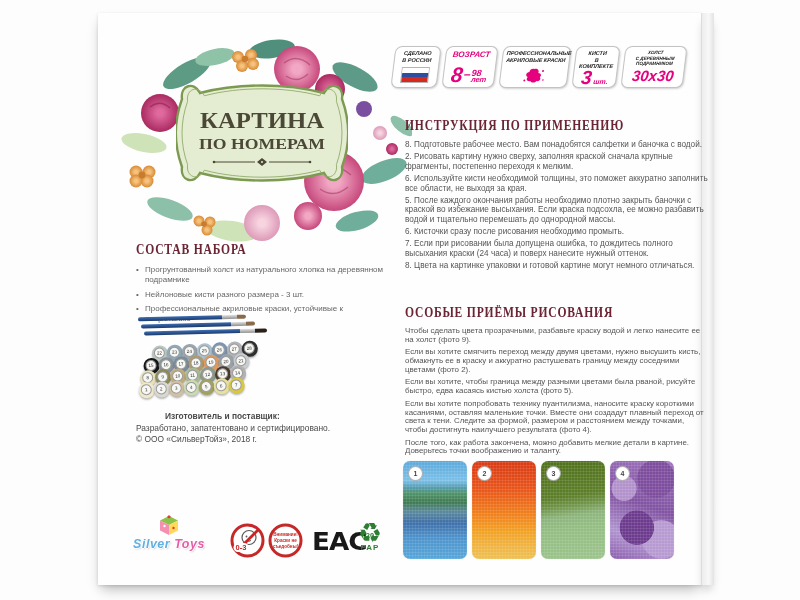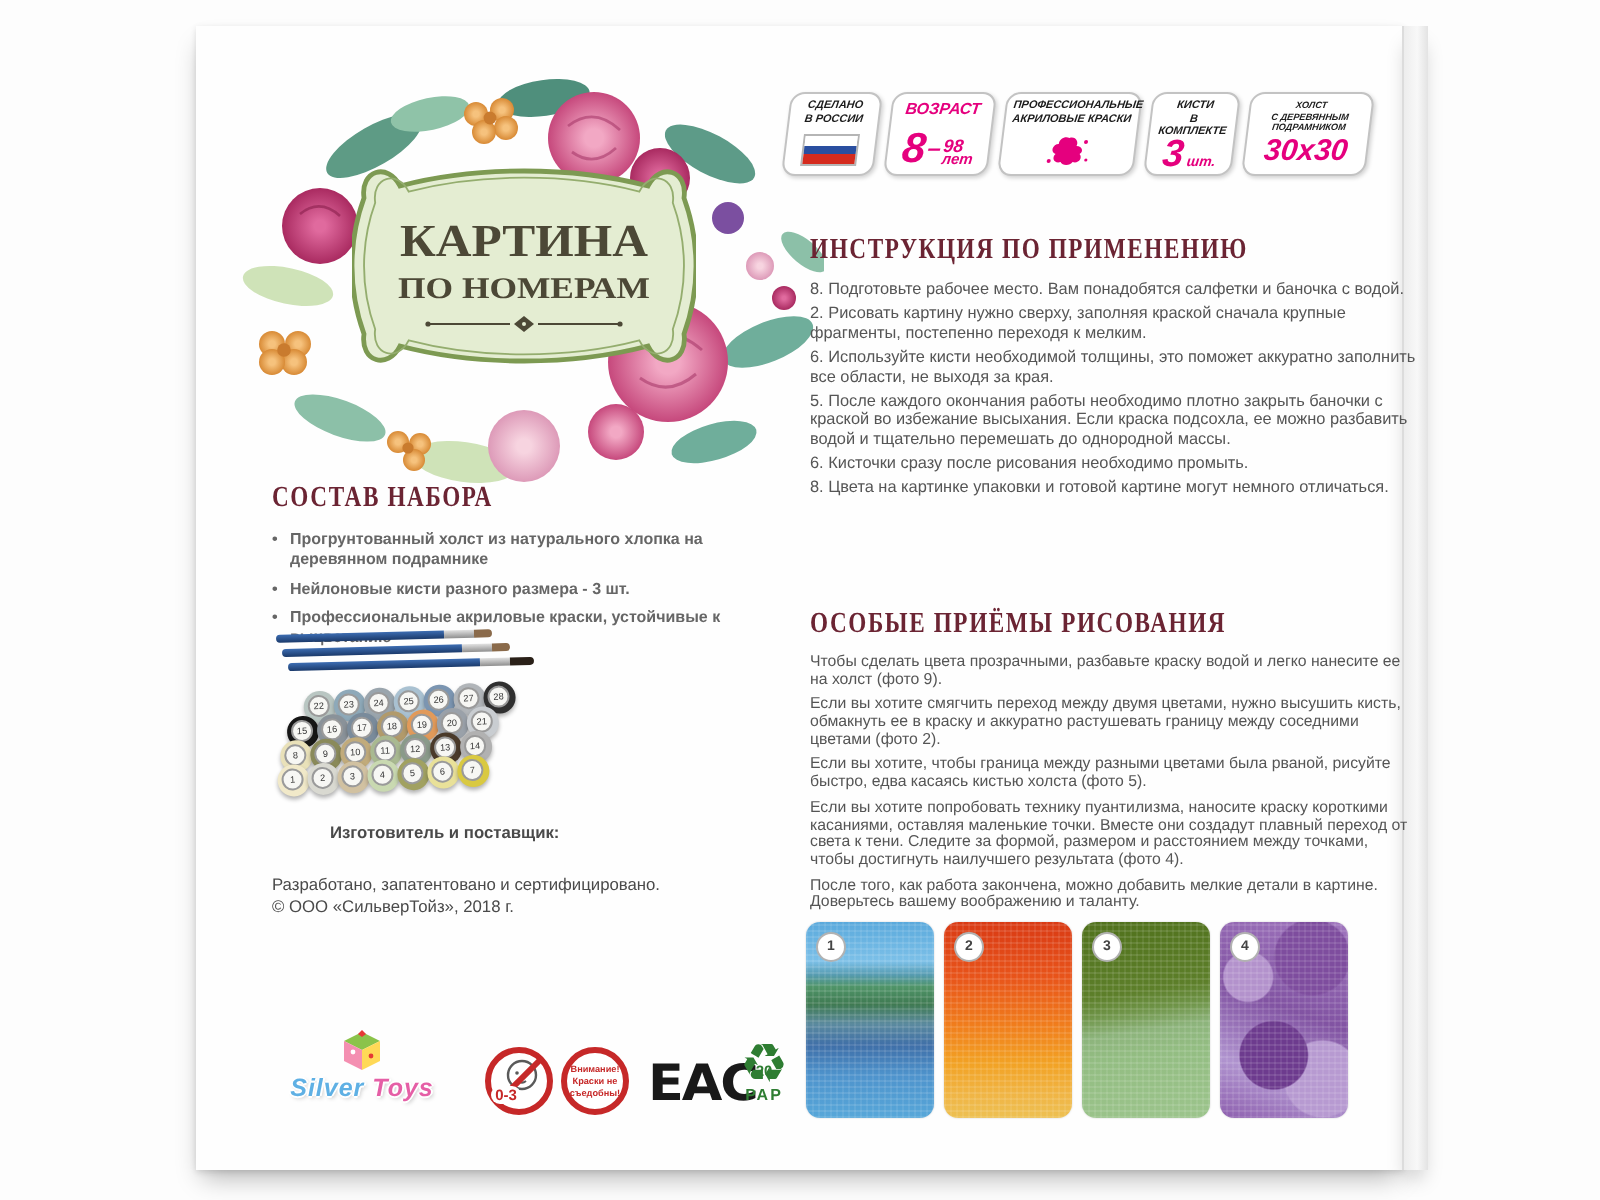--- a/index.html
+++ b/index.html
@@ -434,6 +434,7 @@
             <div class="instr">6. Используйте кисти необходимой толщины, это поможет аккуратно заполнить все области, не выходя за края.</div>
             <div class="instr">5. После каждого окончания работы необходимо плотно закрыть баночки с краской во избежание высыхания. Если краска подсохла, ее можно разбавить водой и тщательно перемешать до однородной массы.</div>
             <div class="instr">6. Кисточки сразу после рисования необходимо промыть.</div>
+            <div class="instr">7. Если при рисовании была допущена ошибка, то дождитесь полного высыхания краски (24 часа) и поверх нанесите нужный оттенок.</div>
             <div class="instr">8. Цвета на картинке упаковки и готовой картине могут немного отличаться.</div>
           </div>
       </div>

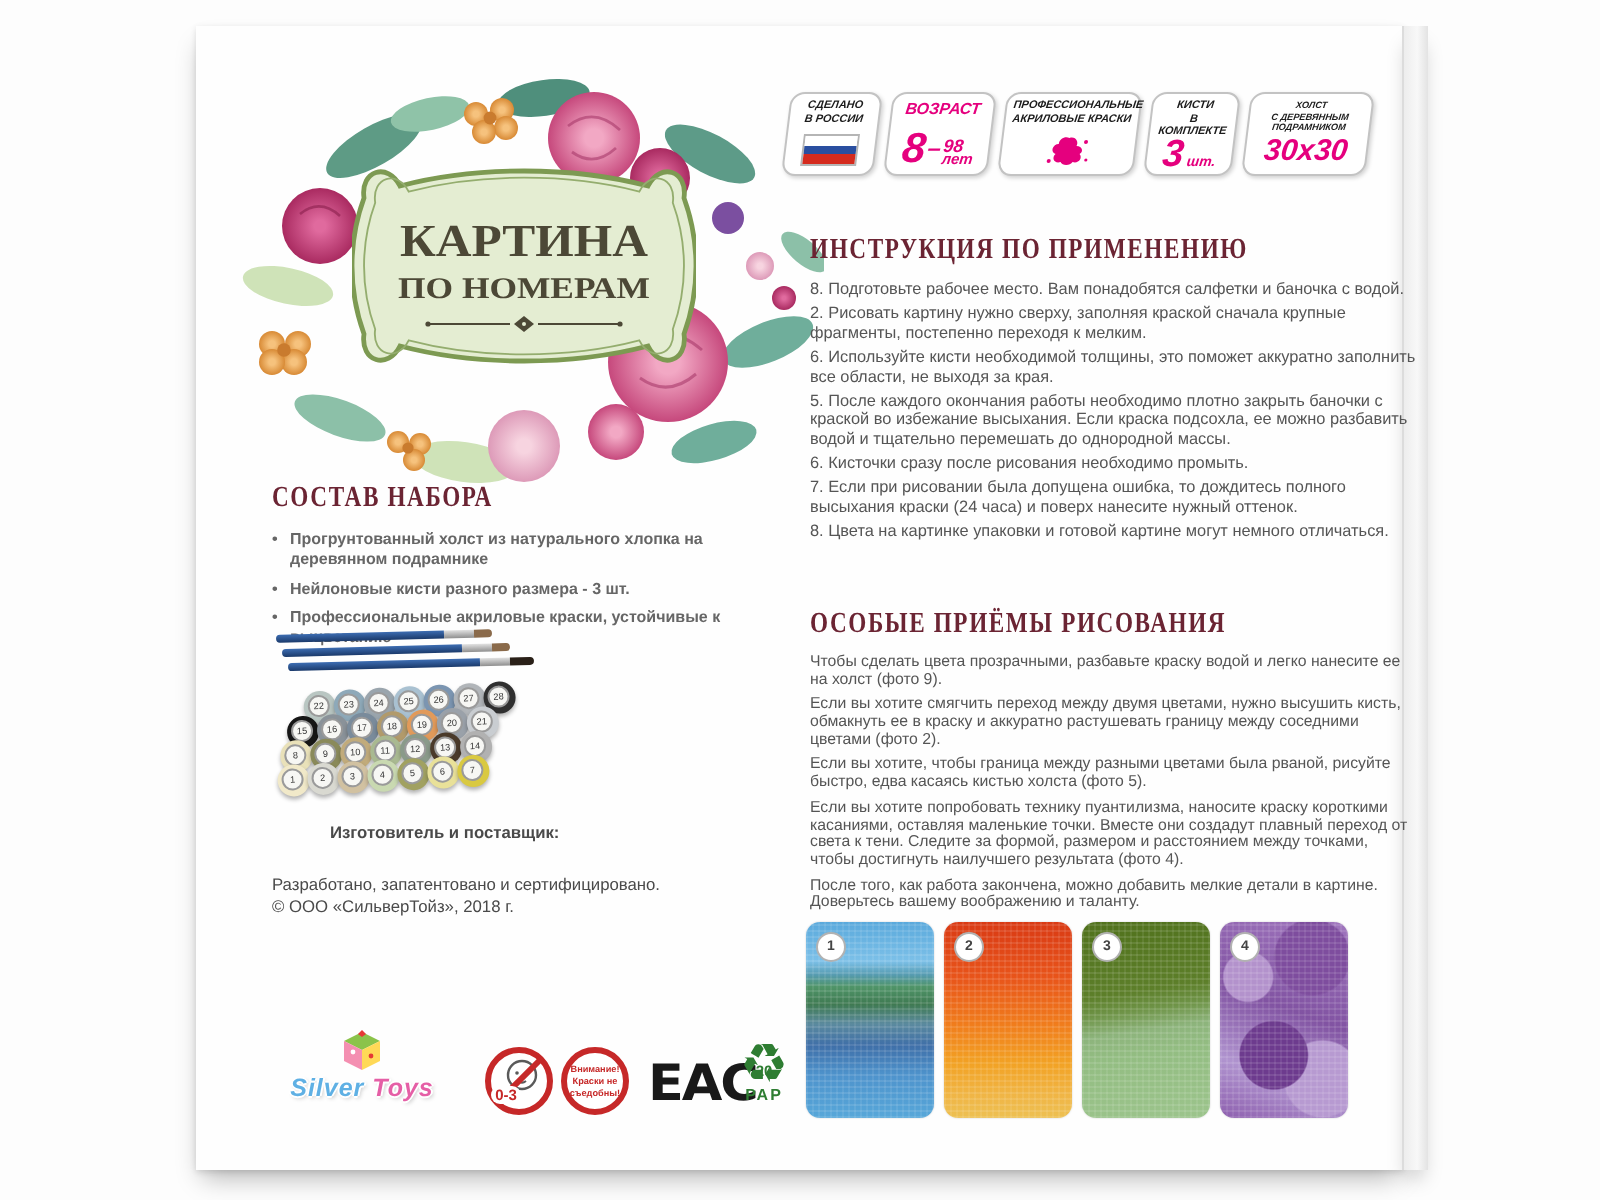--- a/index.html
+++ b/index.html
@@ -45,7 +45,7 @@
 
   .kit{position:absolute;left:38px;top:228px;width:252px;}
   .kit-list{margin:7px 0 0;padding:0;list-style:none;}
-  .kit-list div{position:relative;padding-left:9px;font-size:8px;line-height:1.25;color:#666;margin-bottom:4.5px;font-weight:bold;}
+  .kit-list div{position:relative;padding-left:9px;font-size:8px;line-height:1.25;color:#666;margin-bottom:4.5px;}
   .kit-list div::before{content:"•";position:absolute;left:0;top:0;color:#666;}
 
   .brushes{position:absolute;left:40px;top:303px;width:230px;height:26px;}

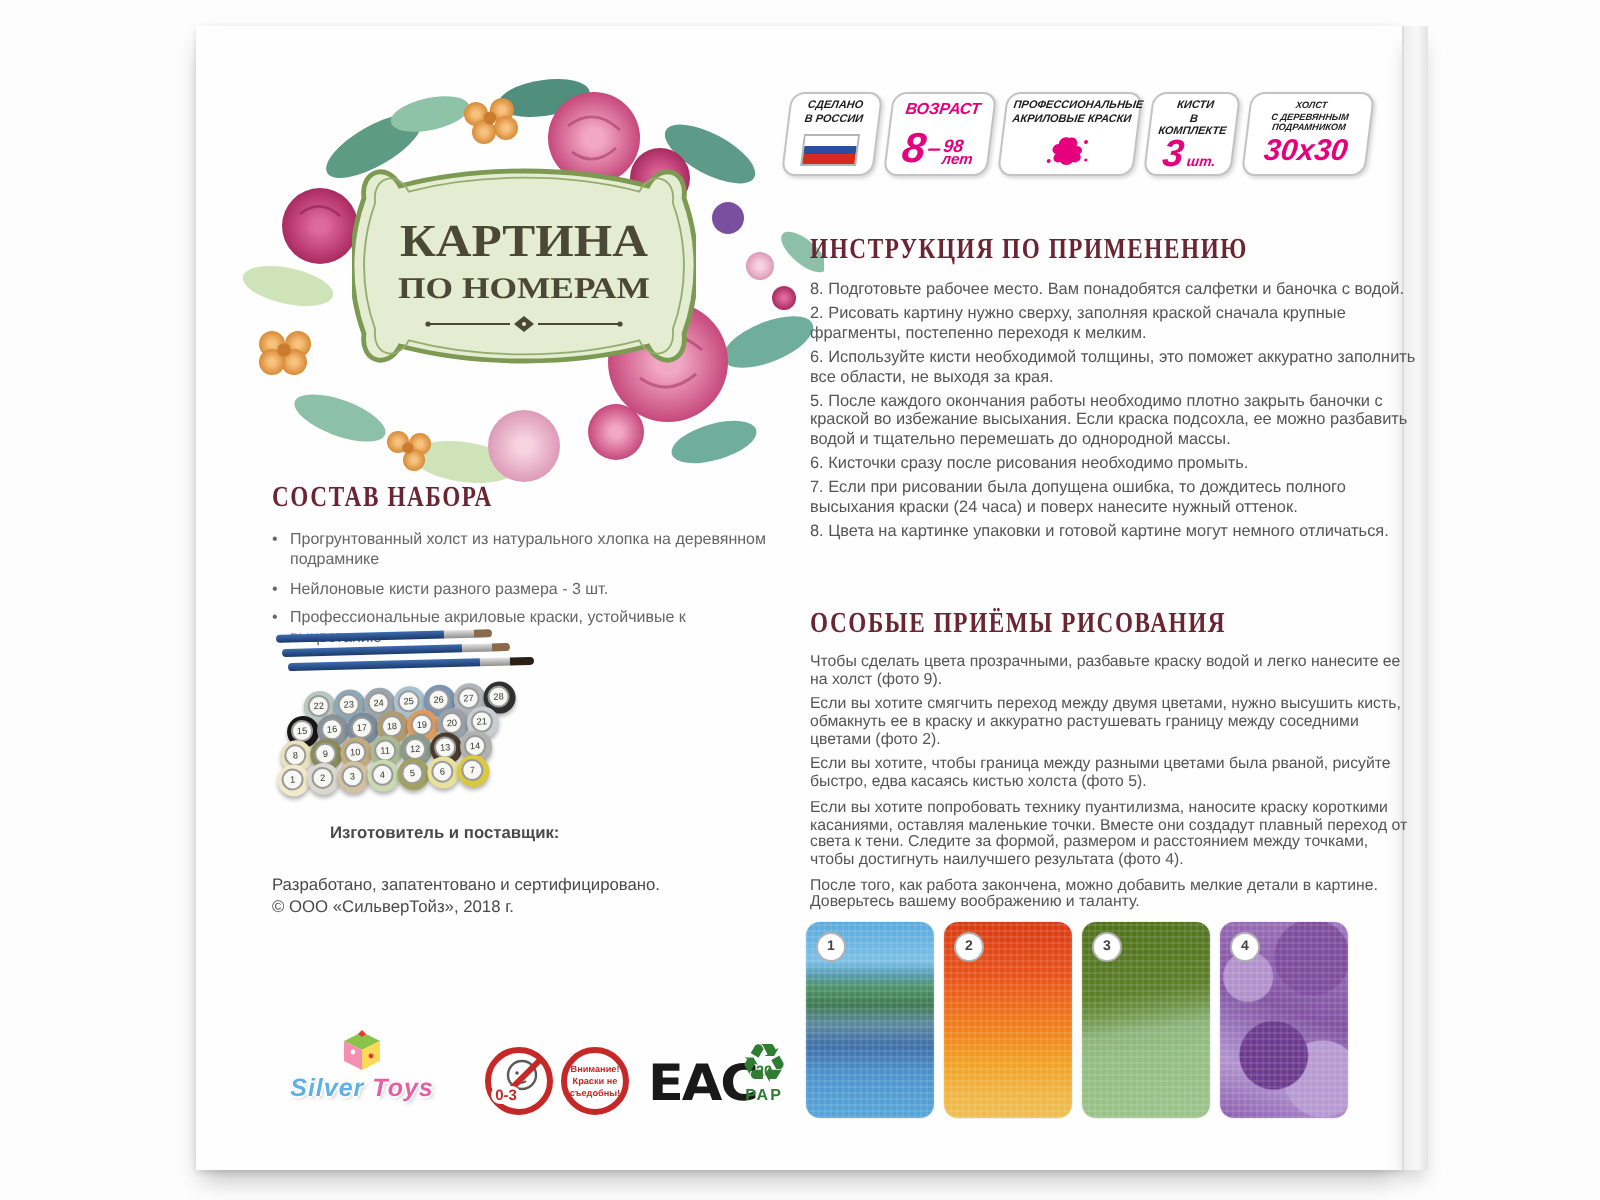--- a/index.html
+++ b/index.html
@@ -64,7 +64,7 @@
        font-size:4.6px;color:#333;box-sizing:border-box;}
 
   .mfr{position:absolute;left:38px;top:398px;width:275px;font-size:8.4px;line-height:1.3;color:#4a4a4a;}
-  .mfr-h{font-weight:bold;margin-bottom:15px;padding-left:29px;}
+  .mfr-h{font-weight:bold;margin-bottom:1px;padding-left:29px;}
   .mfr-blk{white-space:pre-line;margin-bottom:9px;}
 
   

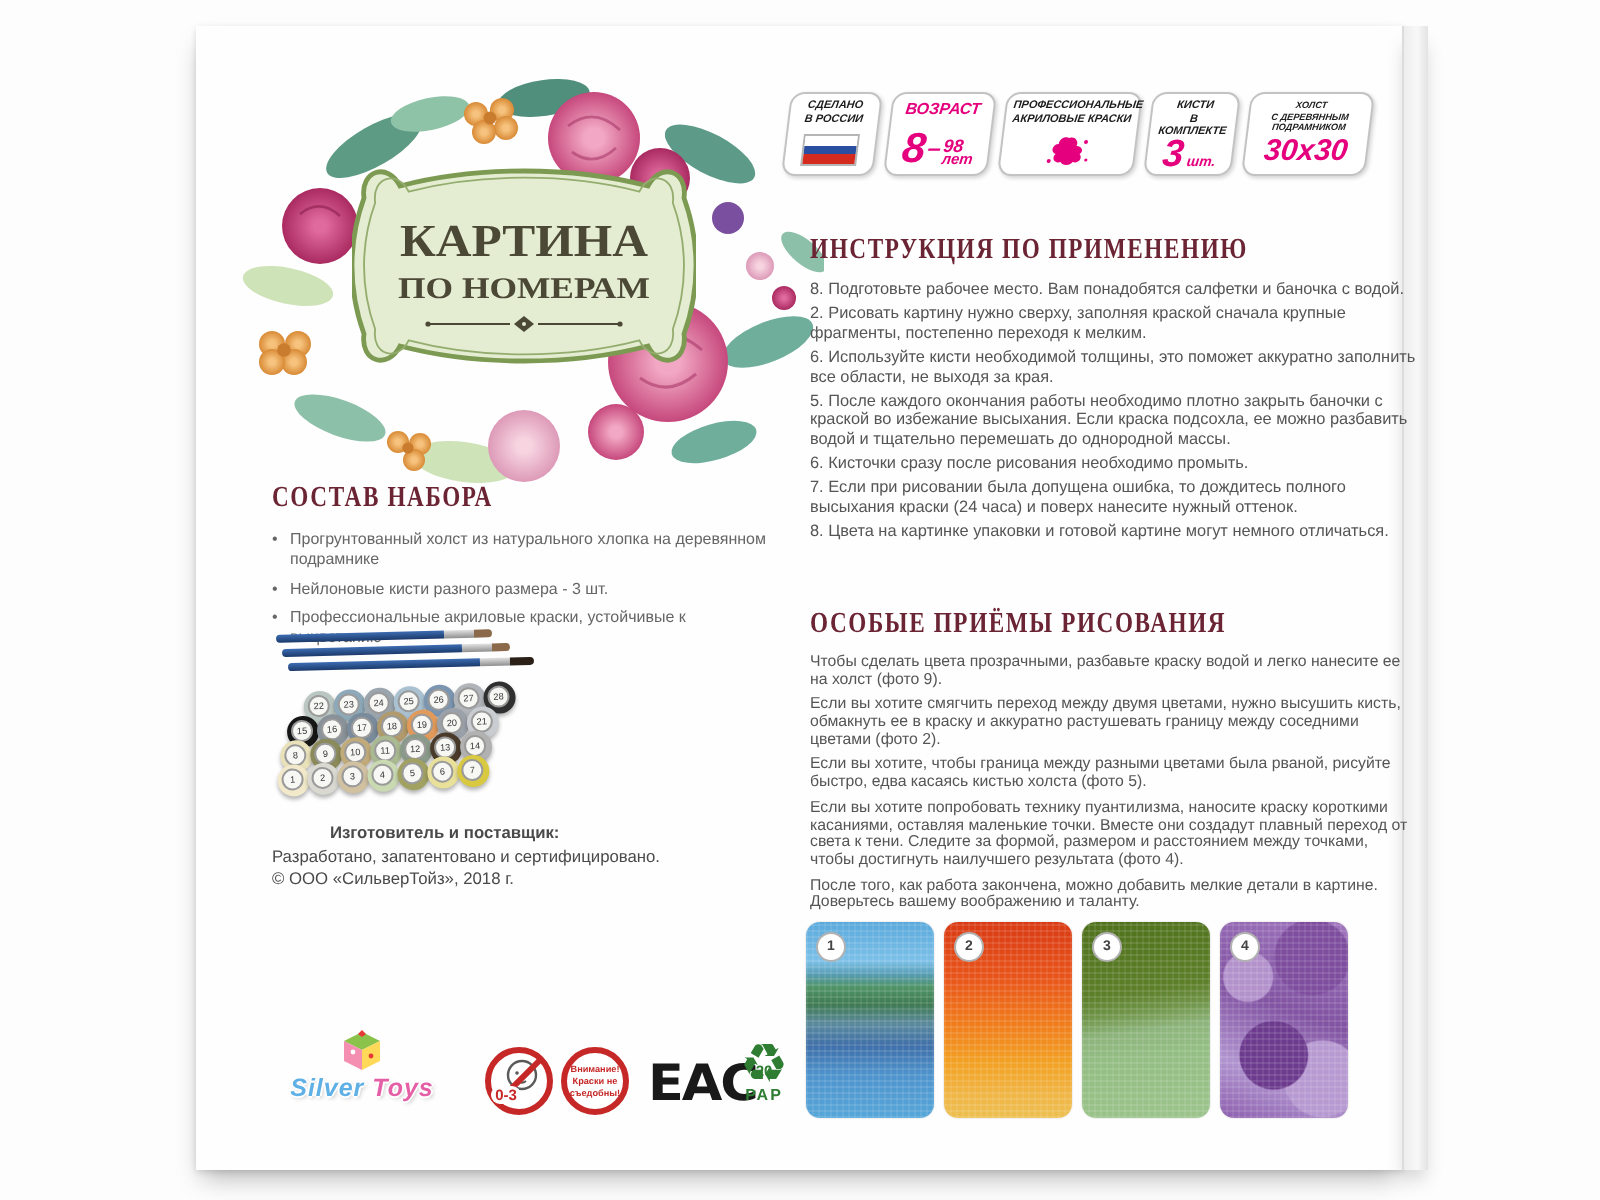--- a/index.html
+++ b/index.html
@@ -447,7 +447,7 @@
             <div class="tech-p">Если вы хотите смягчить переход между двумя цветами, нужно высушить кисть, обмакнуть ее в краску и аккуратно растушевать границу между соседними цветами (фото 2).</div>
             <div class="tech-p">Если вы хотите, чтобы граница между разными цветами была рваной, рисуйте быстро, едва касаясь кистью холста (фото 5).</div>
             <div class="tech-p">Если вы хотите попробовать технику пуантилизма, наносите краску короткими касаниями, оставляя маленькие точки. Вместе они создадут плавный переход от света к тени. Следите за формой, размером и расстоянием между точками, чтобы достигнуть наилучшего результата (фото 4).</div>
-            <div class="tech-p">После того, как работа закончена, можно добавить мелкие детали в картине. Доверьтесь вашему воображению и таланту.</div>
+            <div class="tech-p">После того, как работа закончена, можно добавить мелкие детали в картине. Доверьтесь точки воображению и таланту.</div>
           </div>
       </div>
 

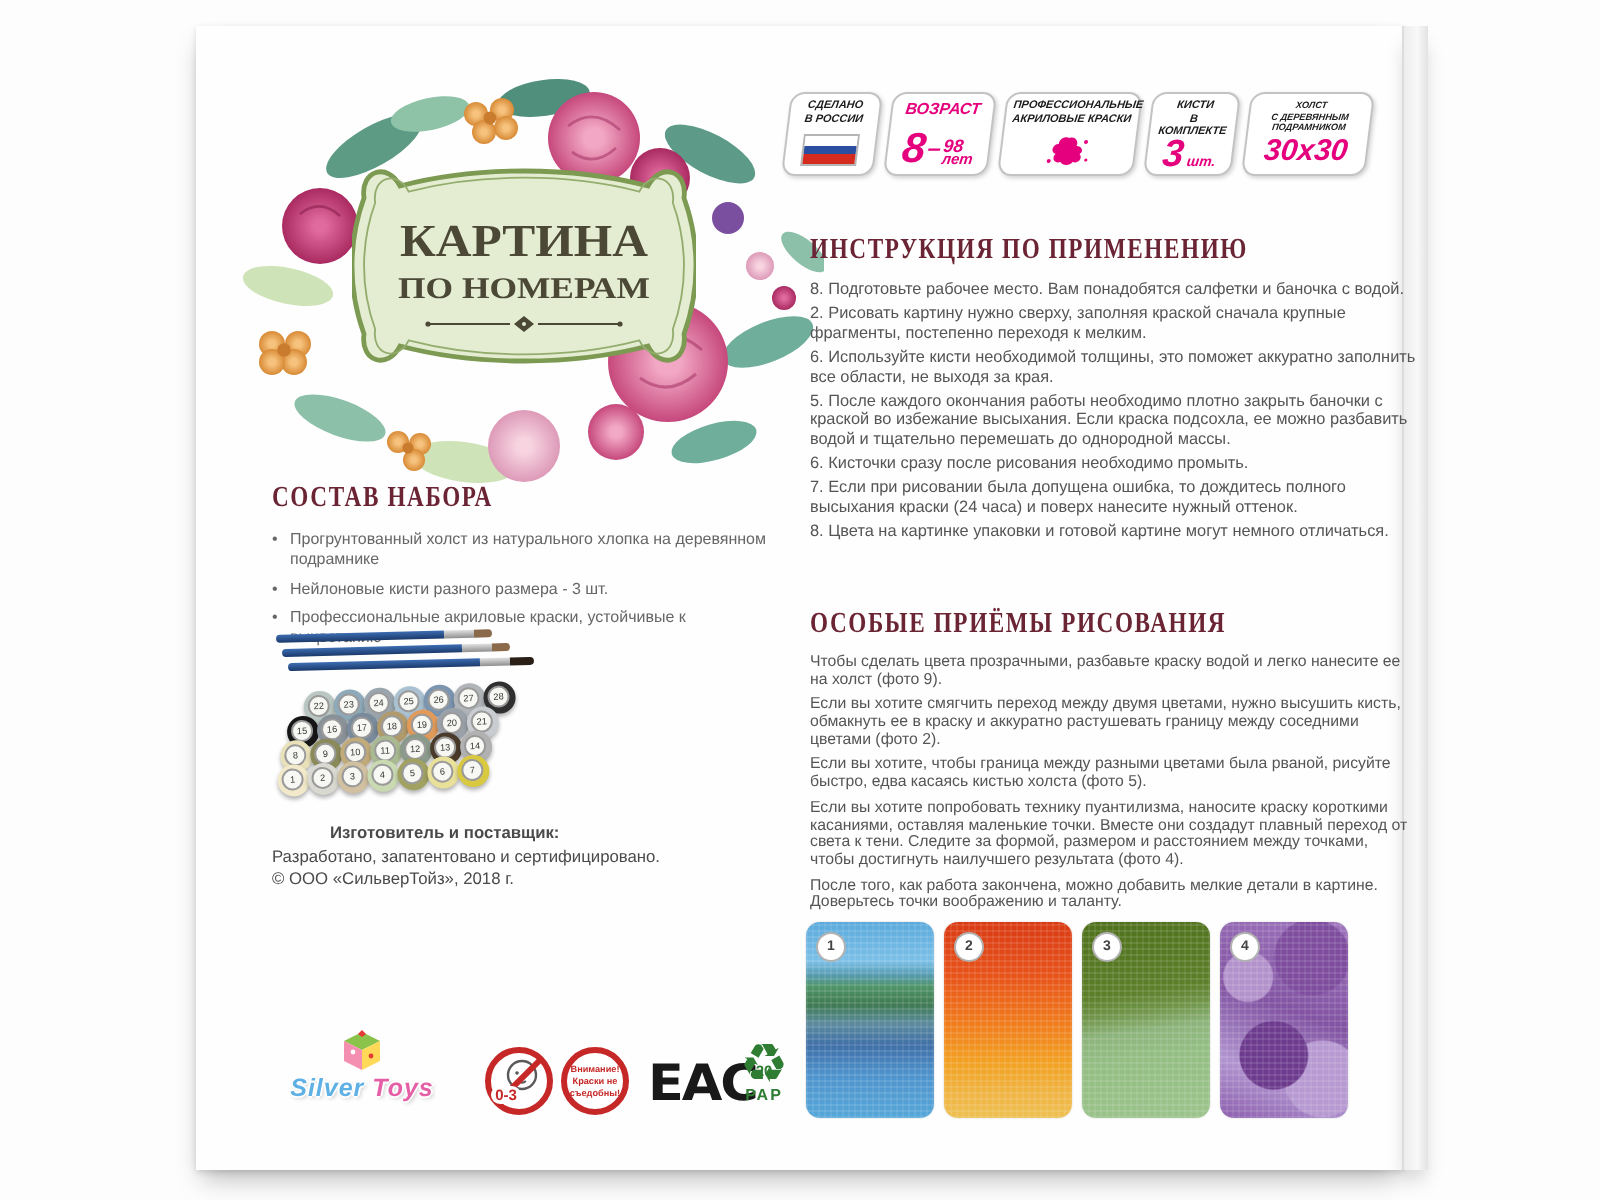--- a/index.html
+++ b/index.html
@@ -68,7 +68,7 @@
   .mfr-blk{white-space:pre-line;margin-bottom:9px;}
 
   
-  .footer{position:absolute;left:40px;top:500px;width:260px;height:60px;}
+  .footer{position:absolute;left:28px;top:500px;width:260px;height:60px;}
   .brand{position:absolute;left:0;top:2px;width:86px;text-align:center;}
   .brand-cube{display:block;margin:0 auto;}
   .brand-words{font-style:italic;font-weight:bold;font-size:12.5px;letter-spacing:.5px;

